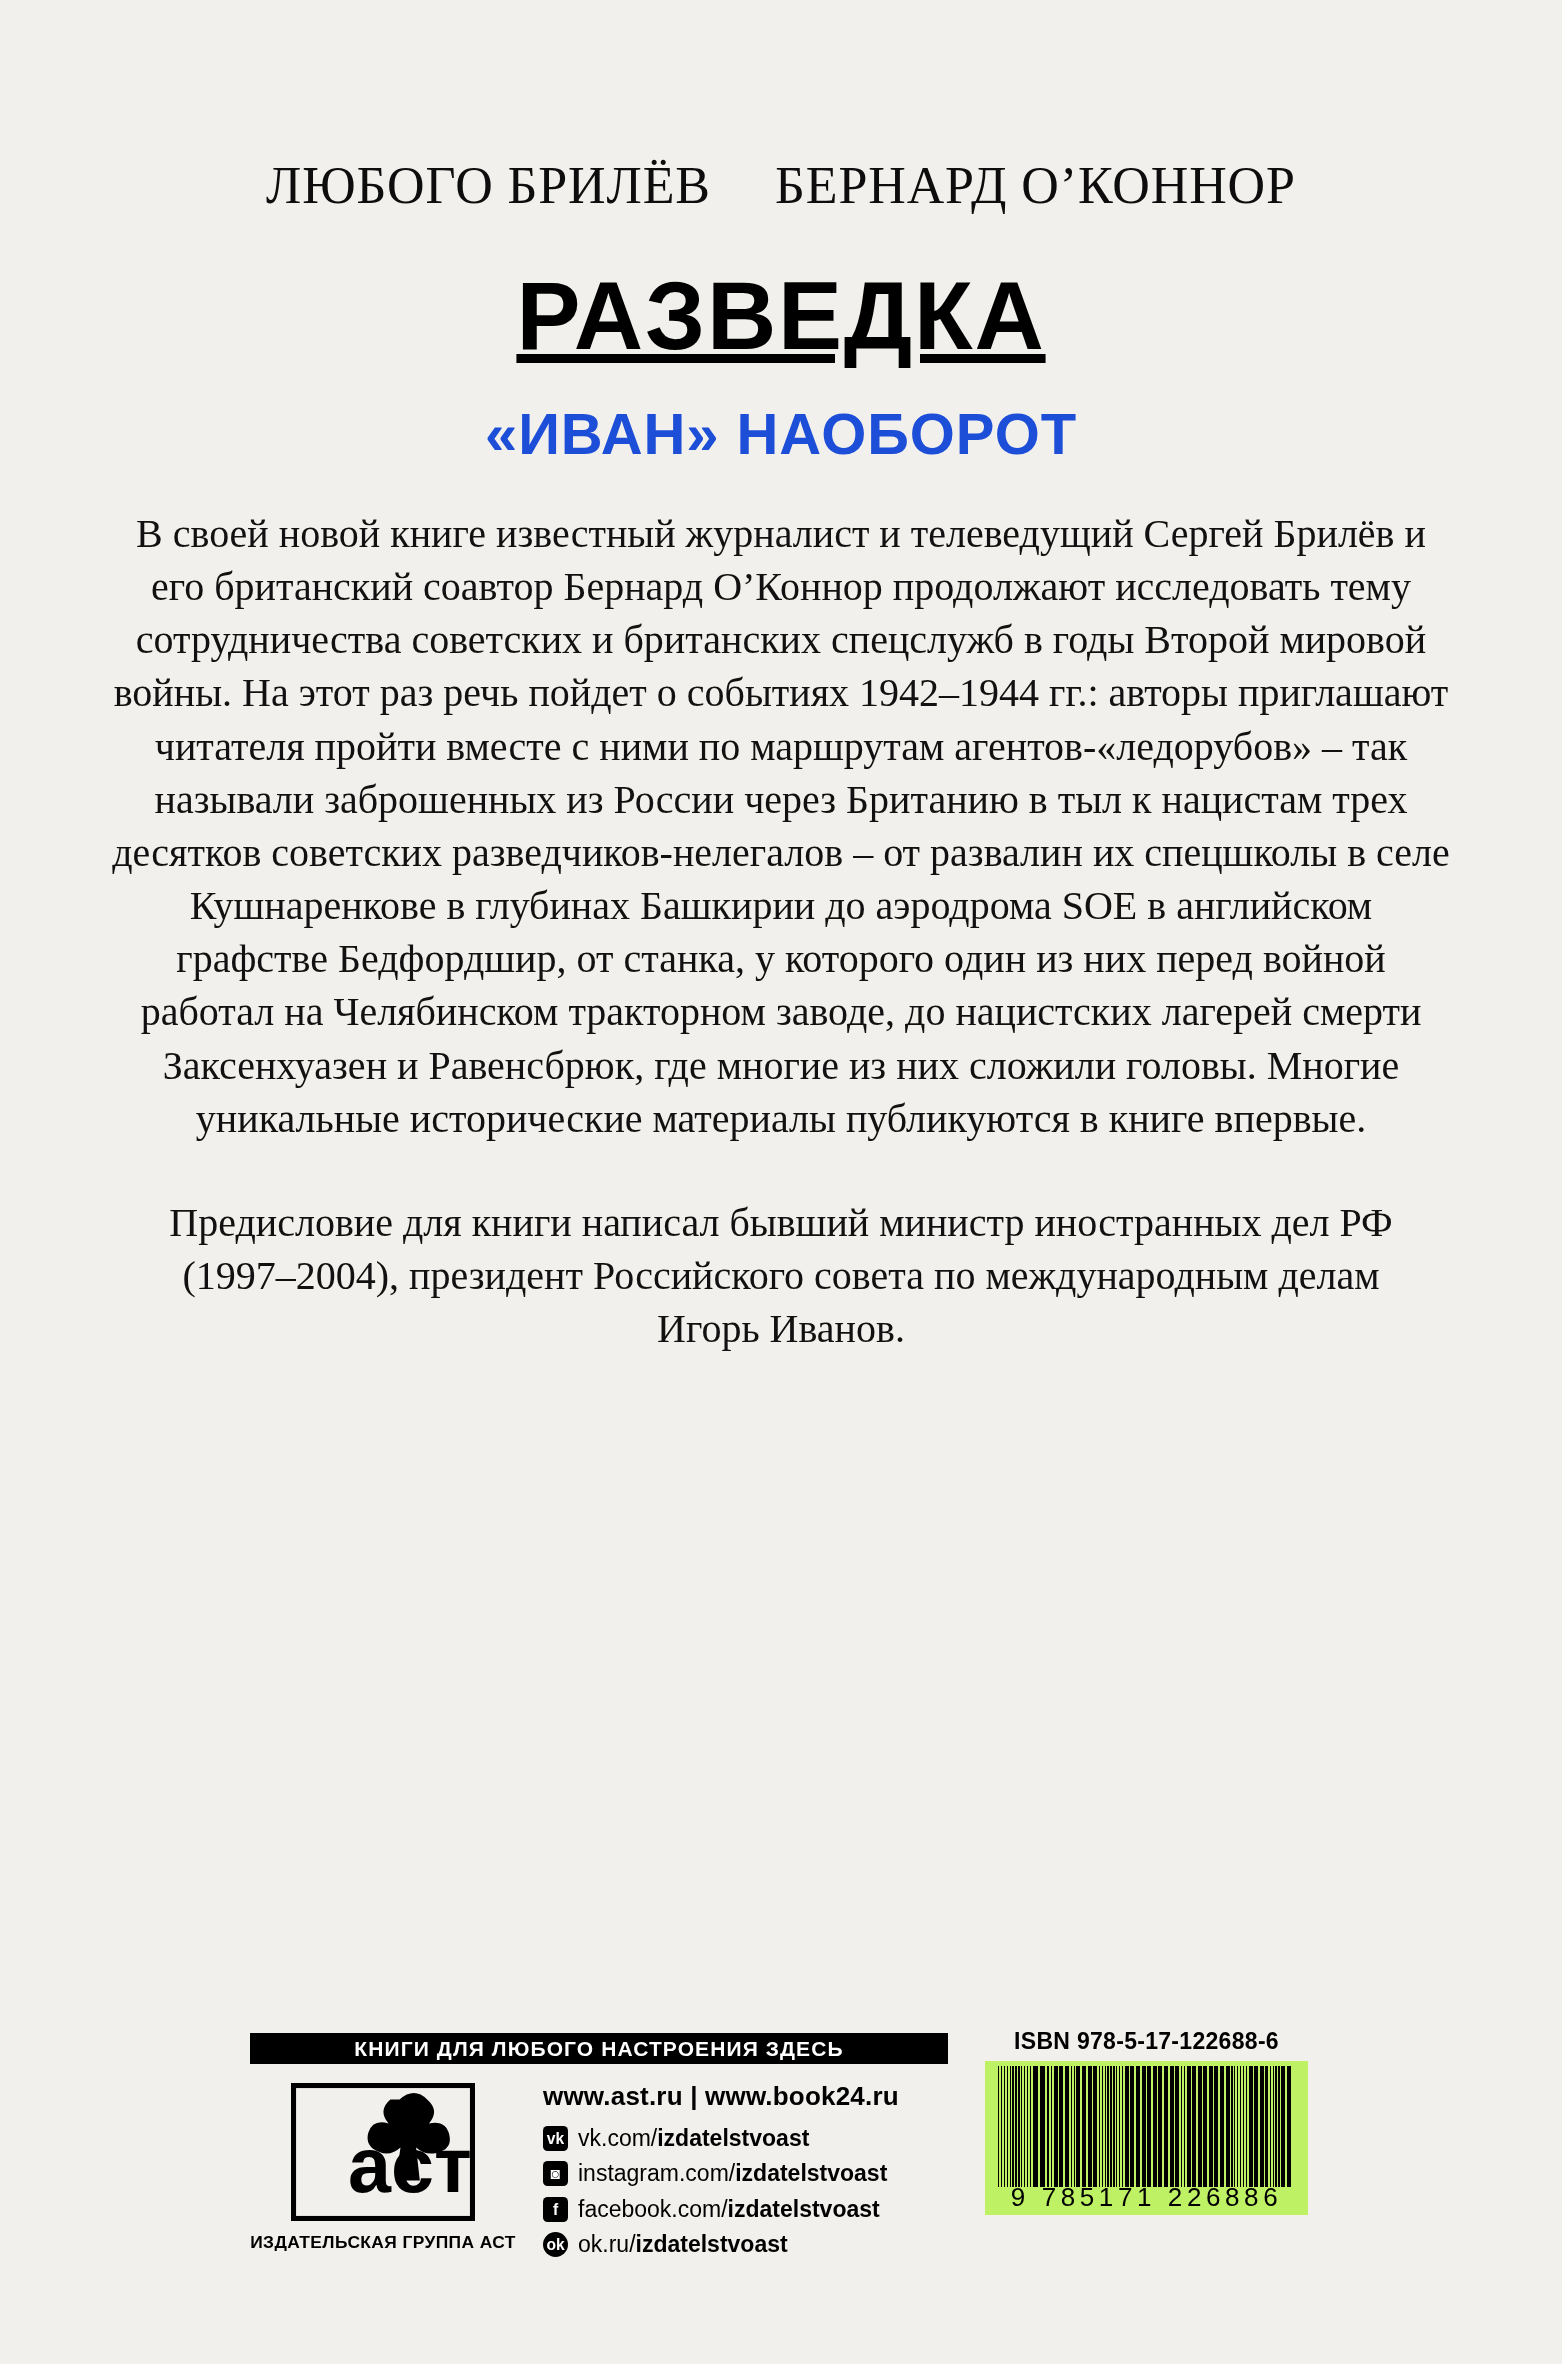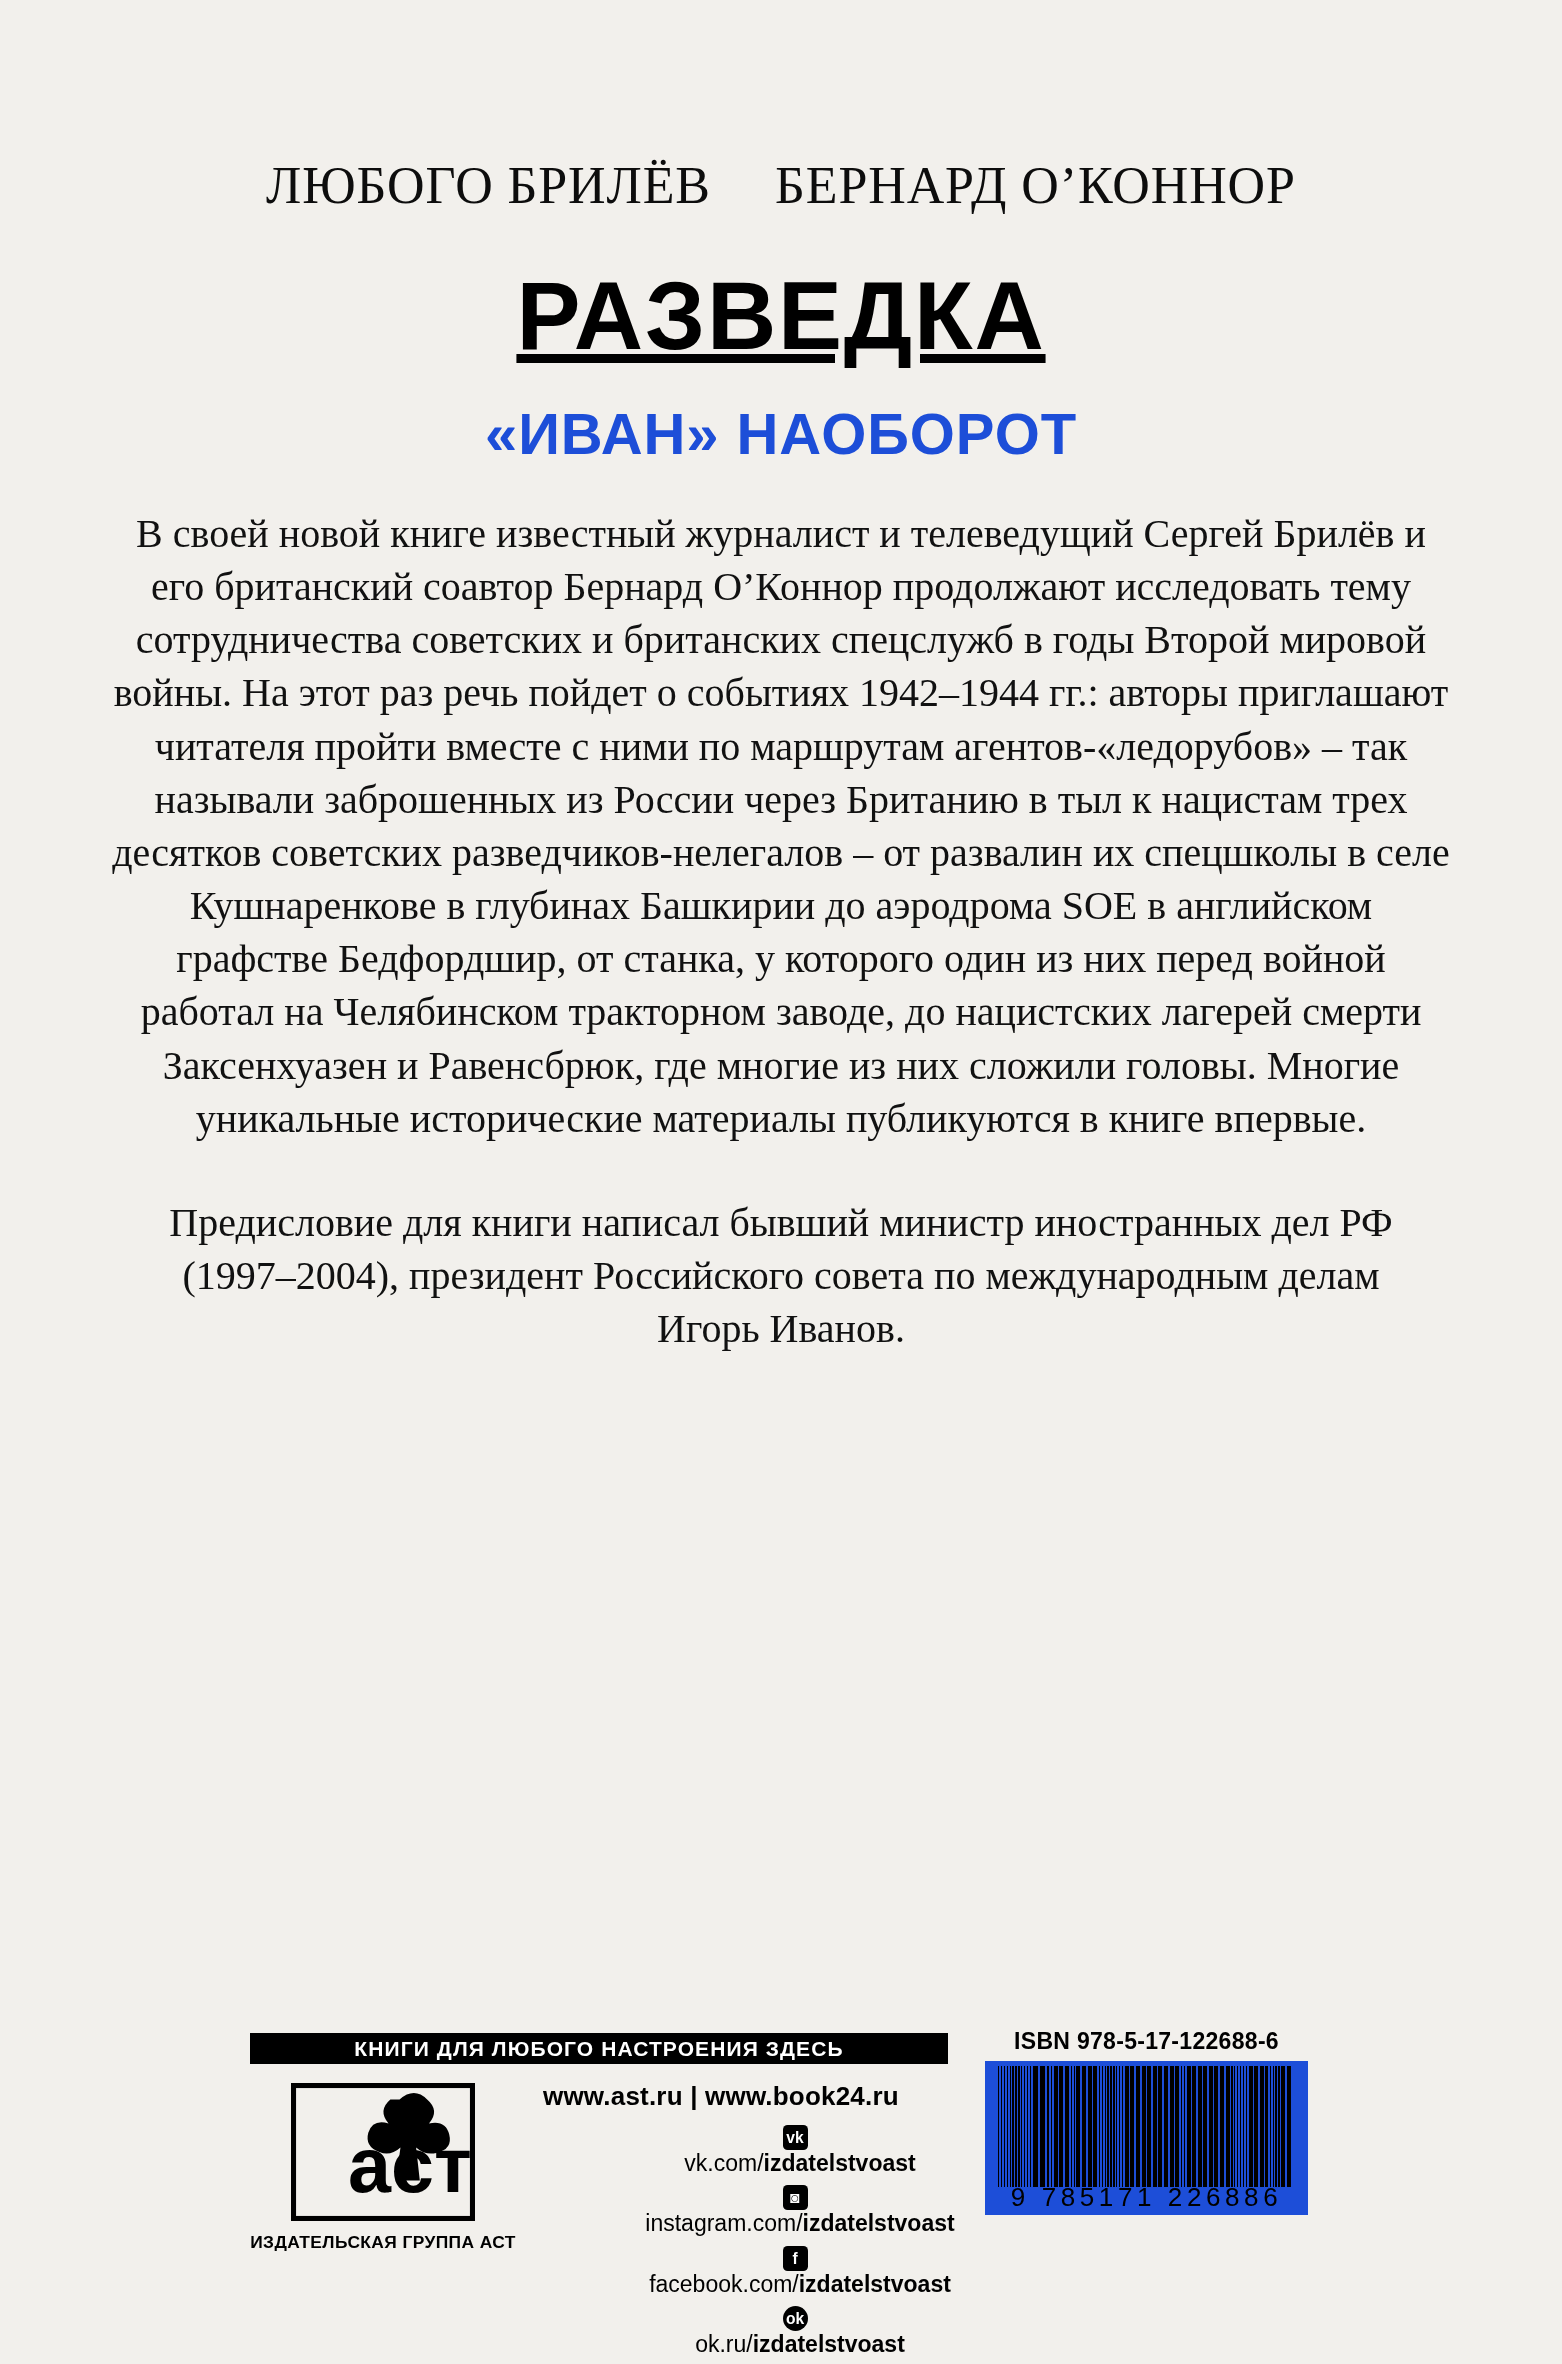--- a/index.html
+++ b/index.html
@@ -134,7 +134,6 @@
     align-items: center;
     margin-bottom: 8.3px;
     font-size: 23px;
-    flex-direction: column;
   }
   .soc .ic {
     width: 25px;

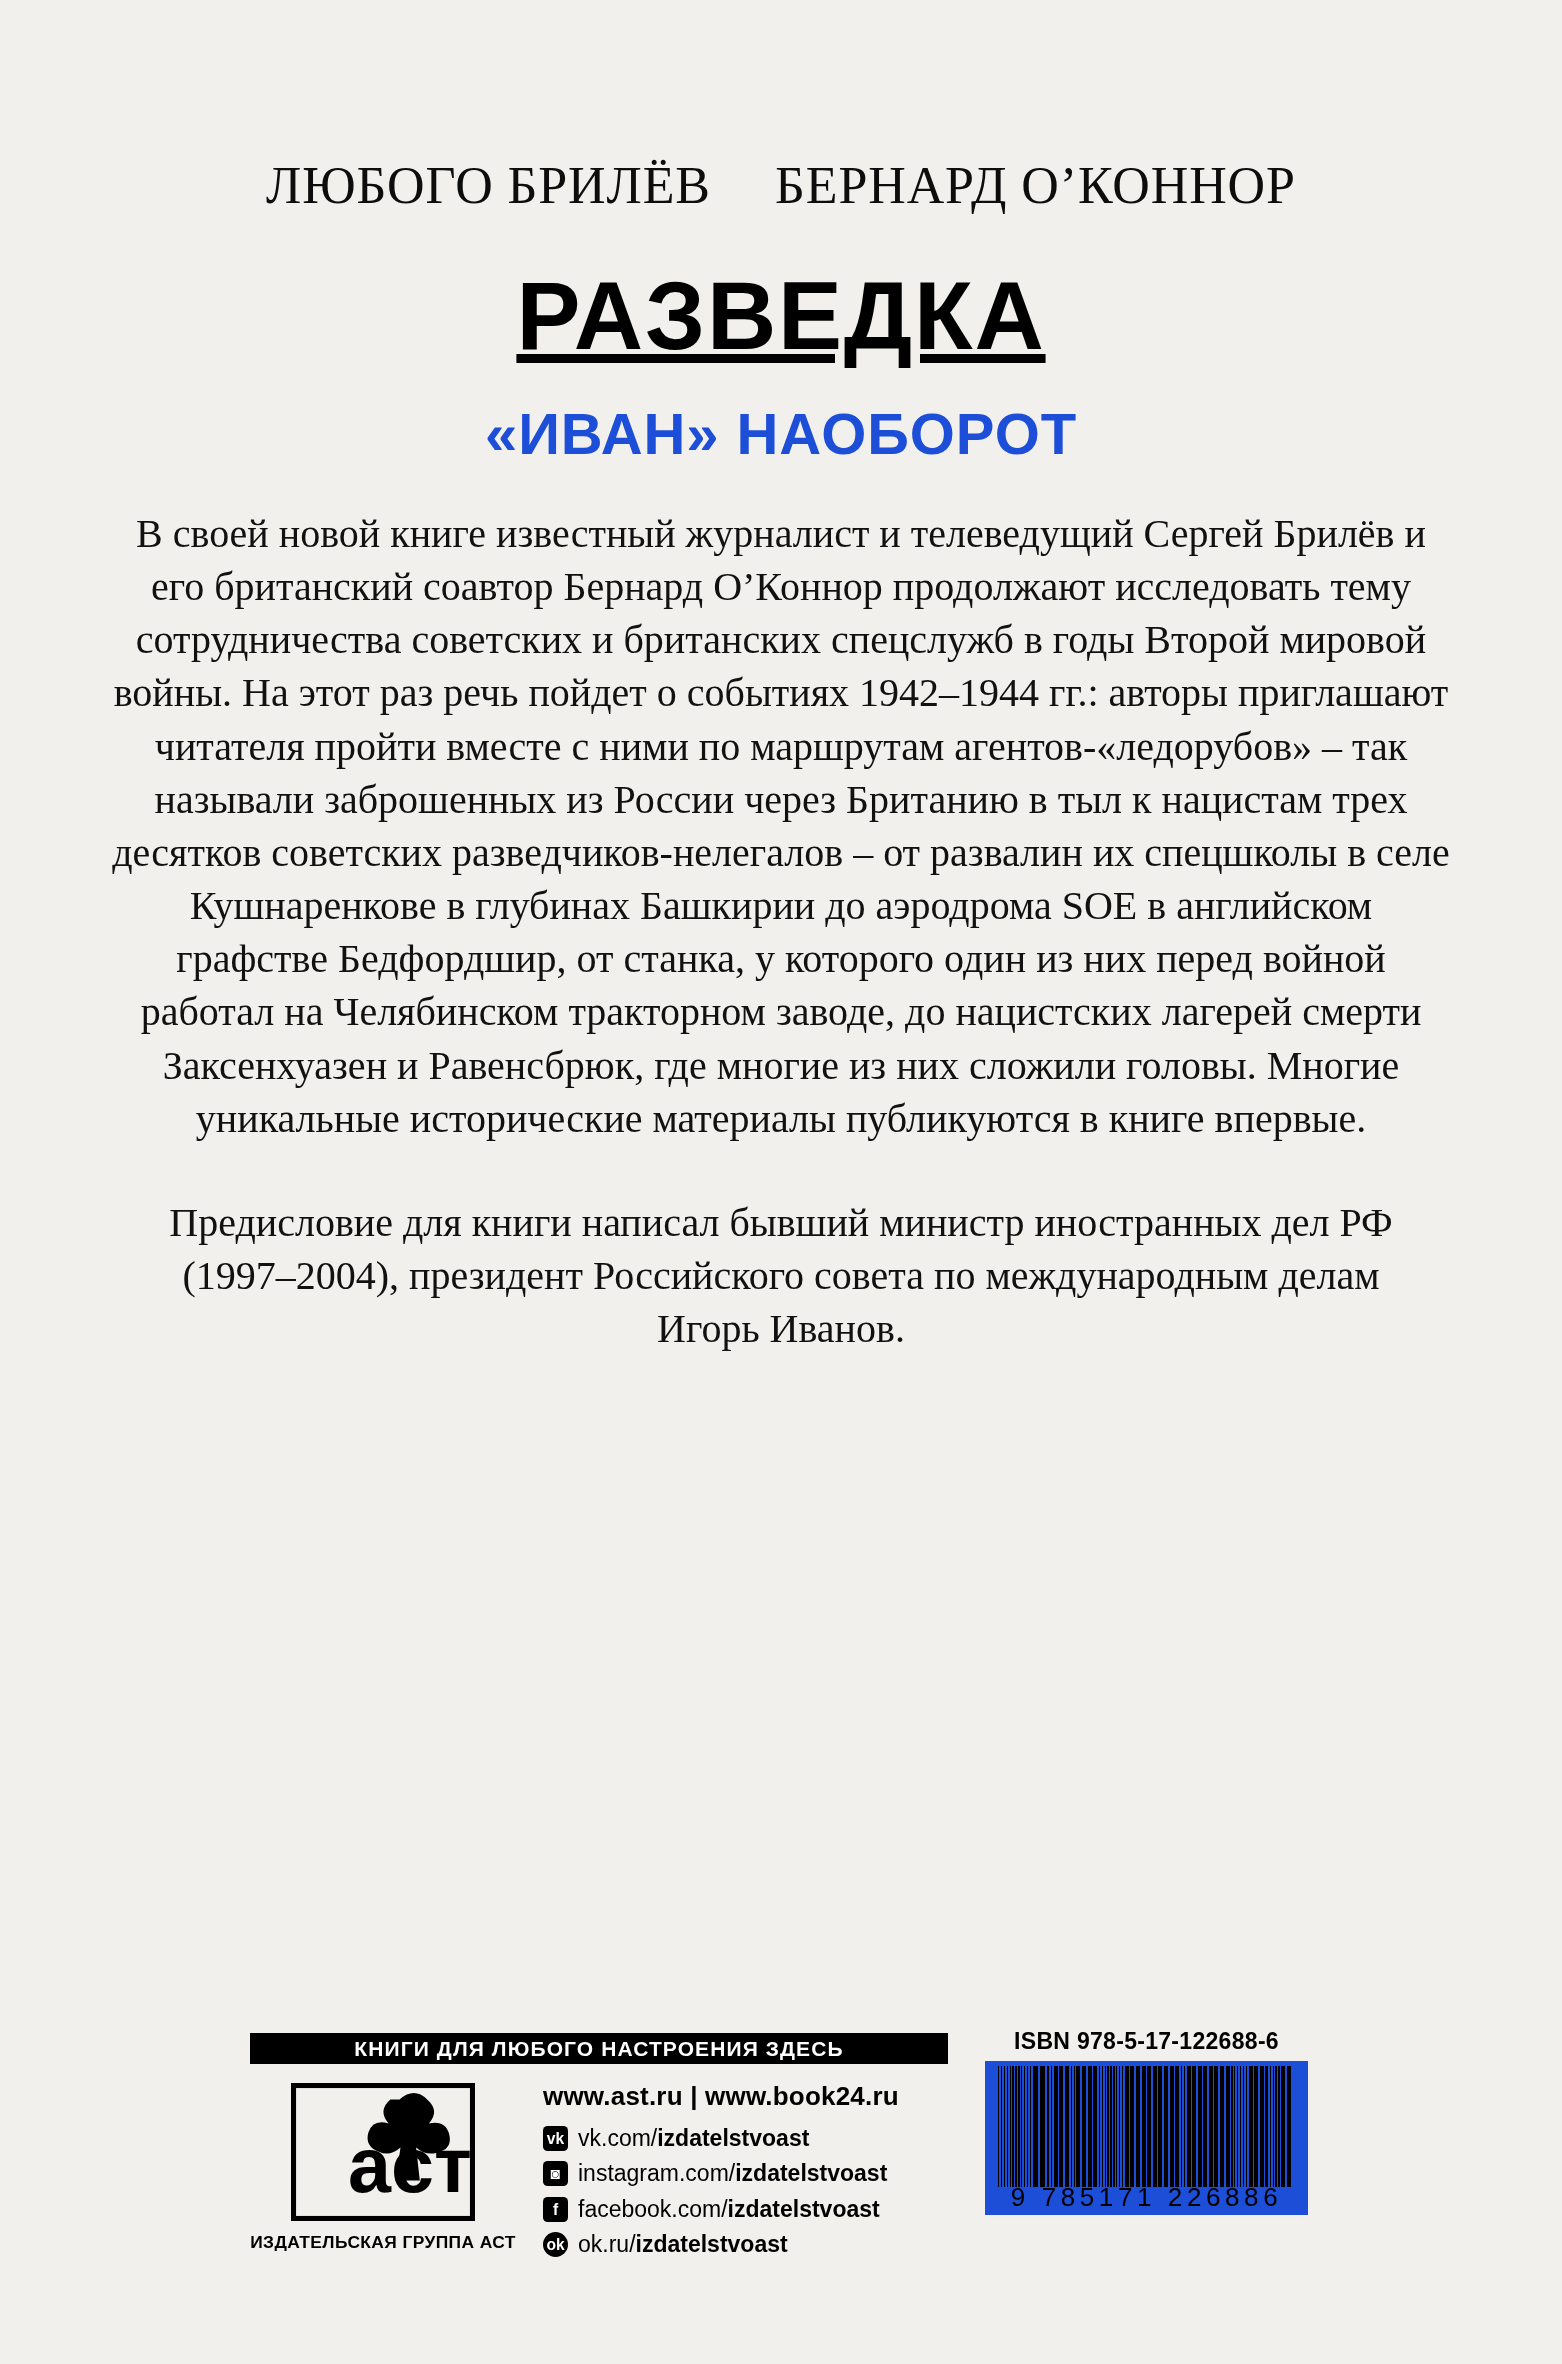--- a/index.html
+++ b/index.html
@@ -172,7 +172,7 @@
   .barcode {
     width: 323px;
     height: 154px;
-    background: #1d4ed8;
+    background: #bef264;
     margin: 0 auto;
     position: relative;
     overflow: hidden;

